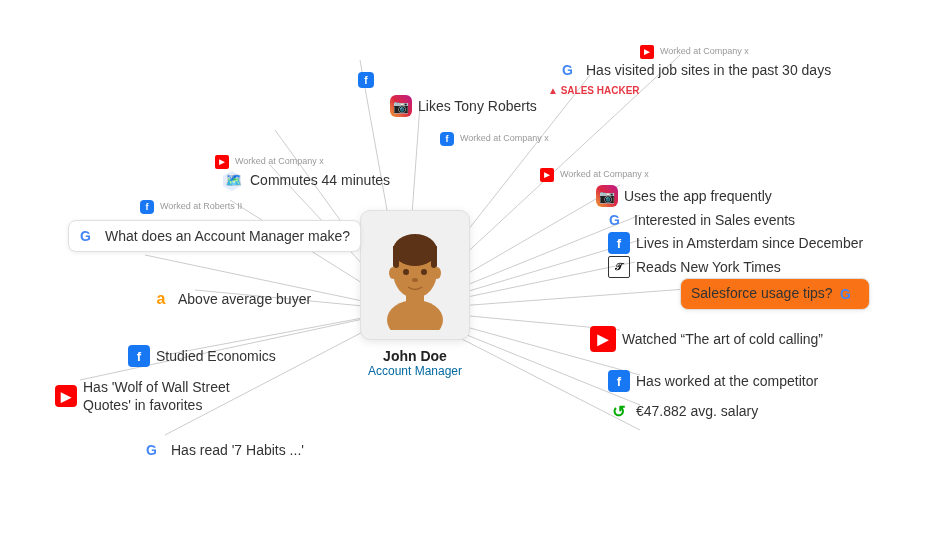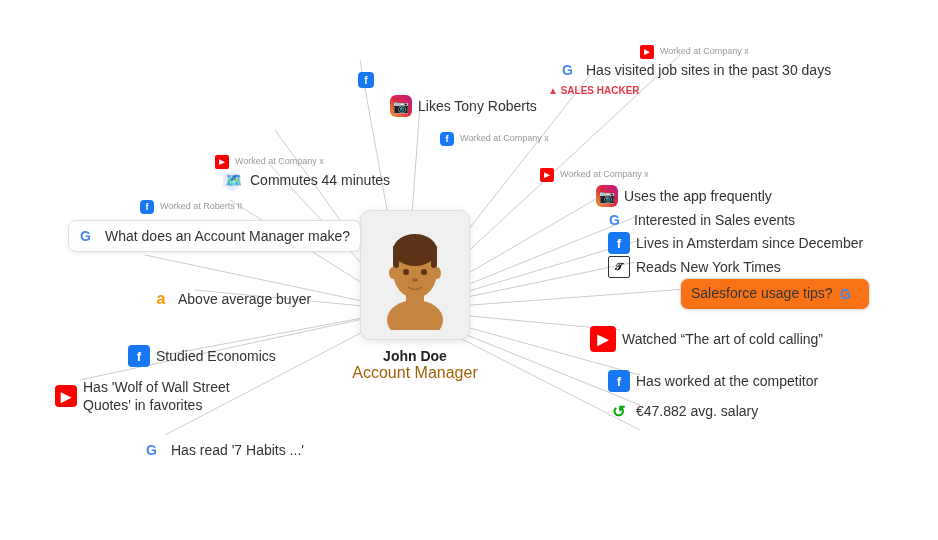--- a/index.html
+++ b/index.html
@@ -48,8 +48,8 @@
     }
 
     .person-title {
-      font-size: 16px;
-      color: #a16207;
+      font-size: 12px;
+      color: #0369a1;
     }
 
     

